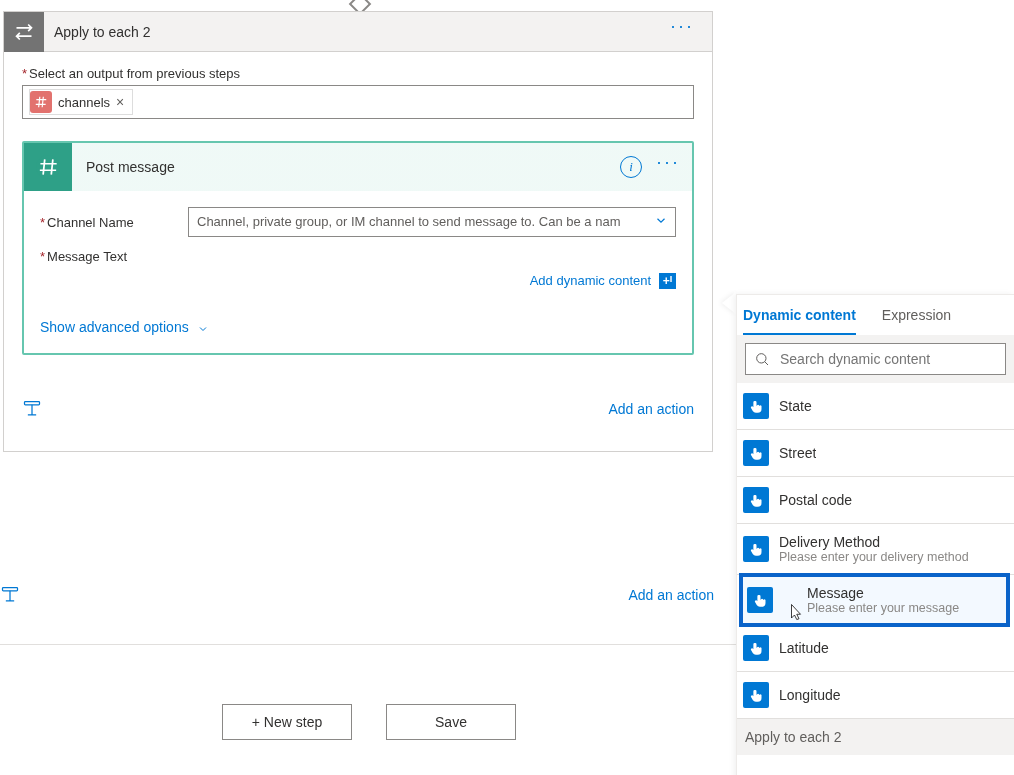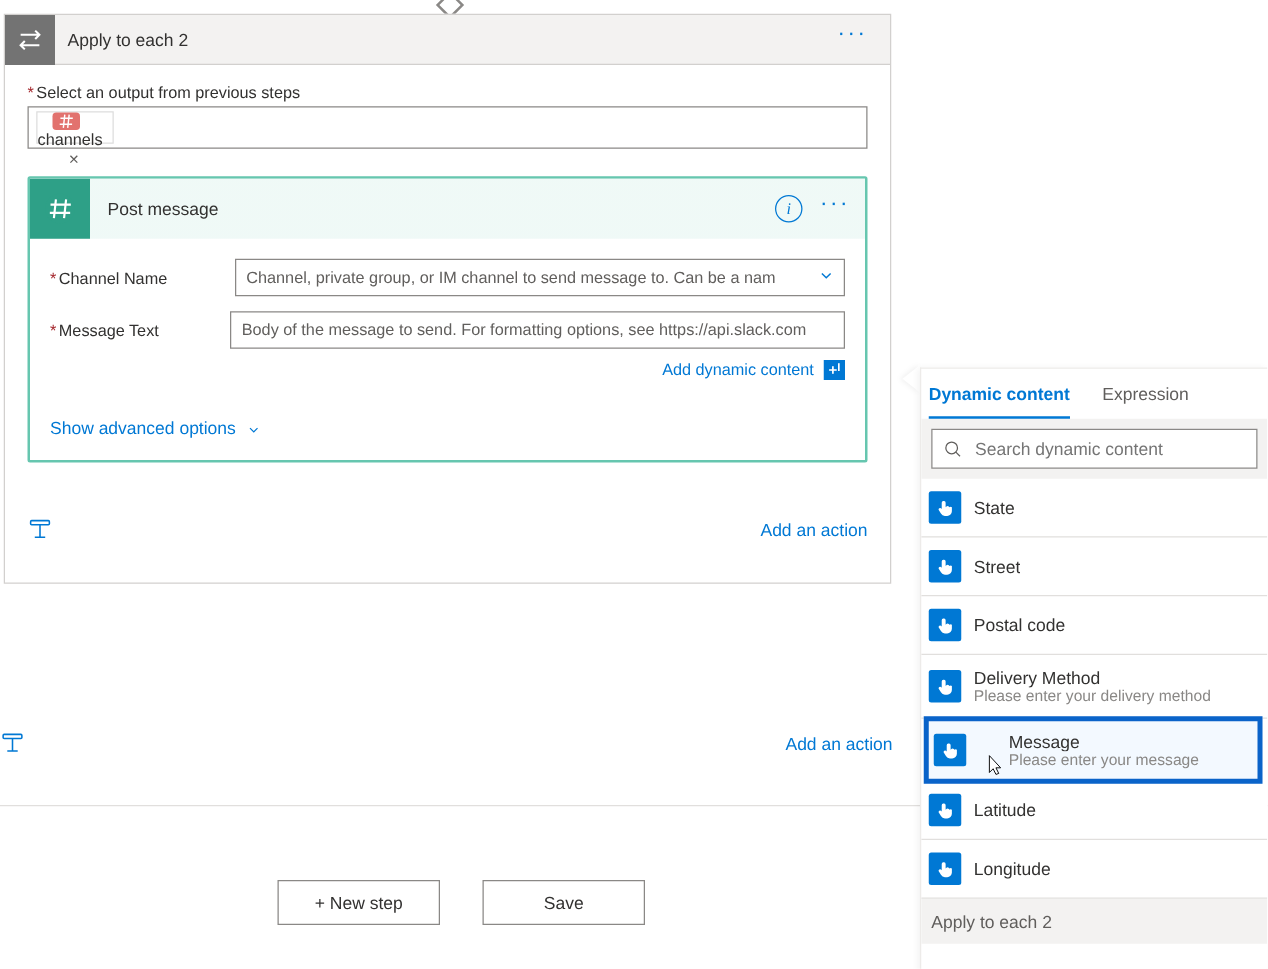--- a/index.html
+++ b/index.html
@@ -45,7 +45,7 @@
   .token-pill {
     display:inline-flex; align-items:center;
     background:#ffffff; border:1px solid #ddd;
-    height:26px; padding:0 8px 0 0; font-size:13px;flex-direction:column;
+    height:26px; padding:0 8px 0 0; font-size:13px;
   }
   .token-pill-icon {
     width:22px; height:22px; background:#e2726e; border-radius:3px;

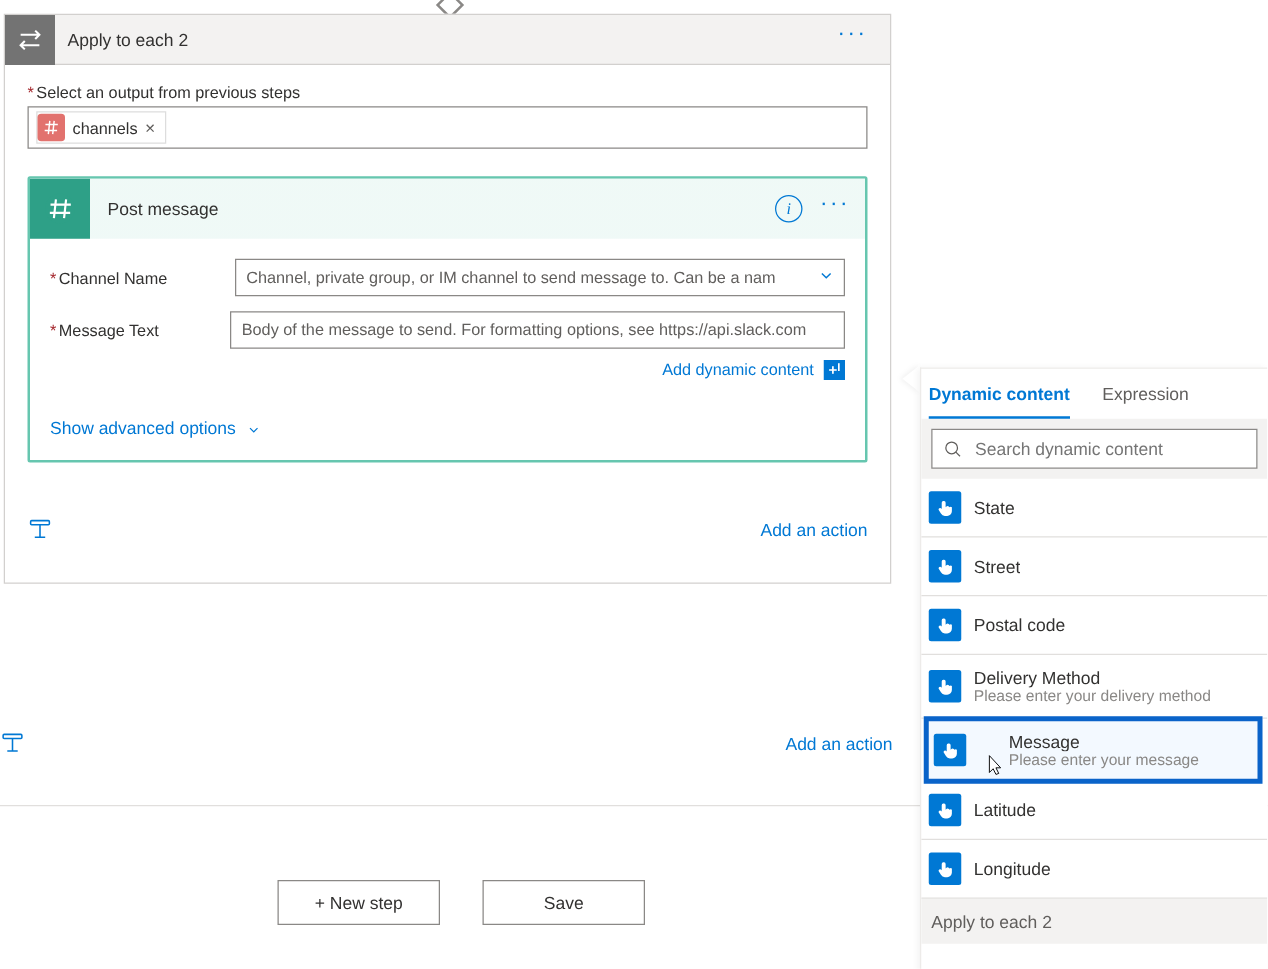--- a/index.html
+++ b/index.html
@@ -226,9 +226,6 @@
           </div>
           <div class="form-row">
             <div class="label">Message Text</div>
-            <div class="input-wrap">
-              <div class="text-input">Body of the message to send. For formatting options, see https://api.slack.com</div>
-            </div>
           </div>
           <div class="dyn-content-link">
             <a href="#"><span>Add dynamic content</span></a>

